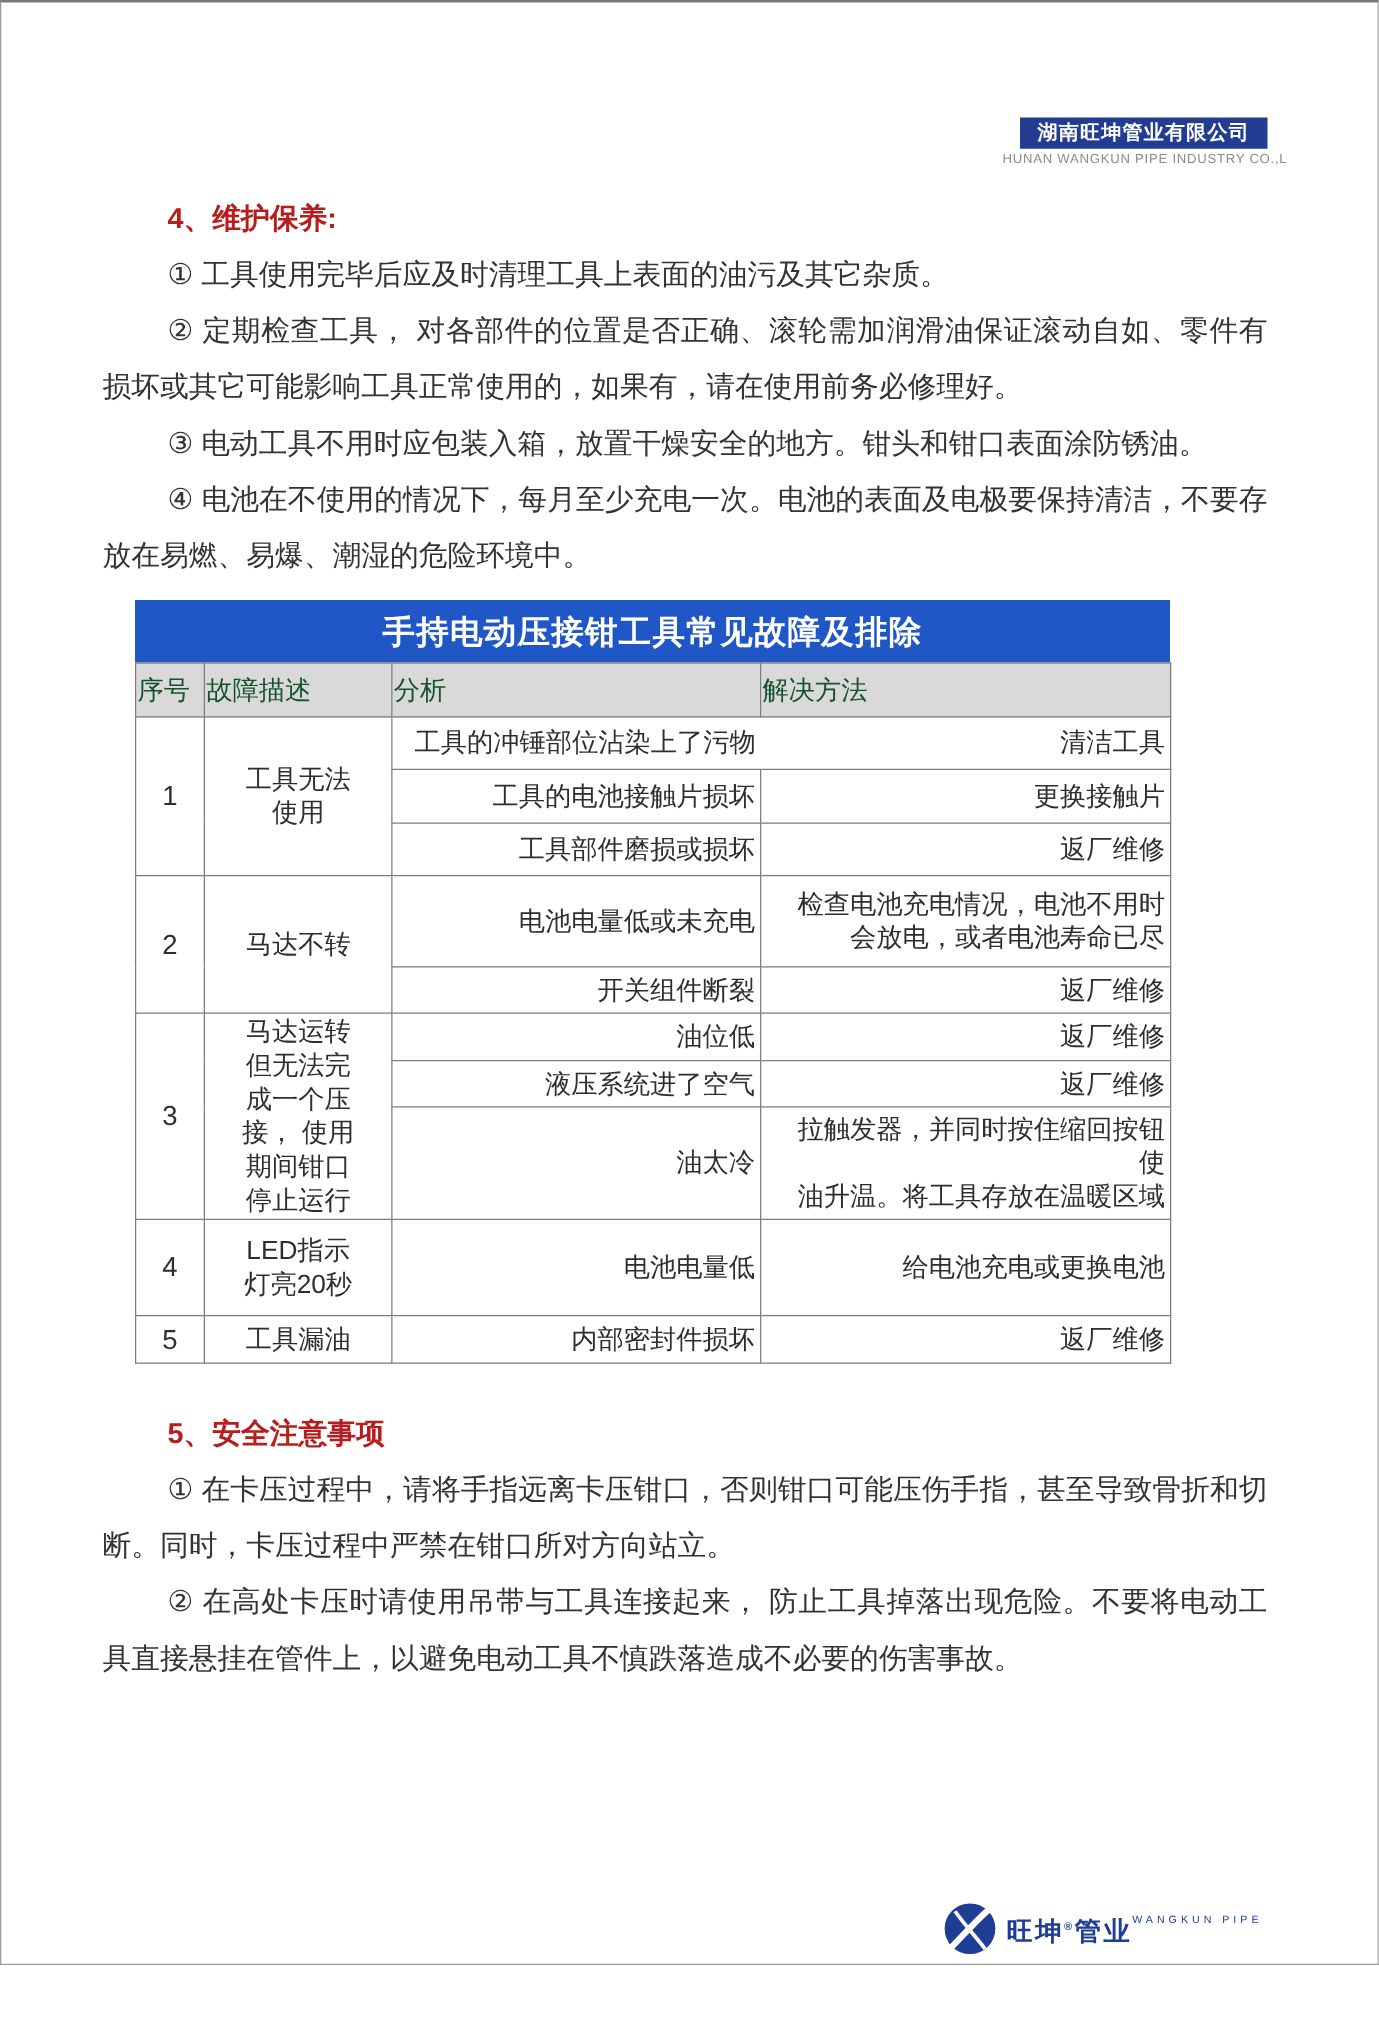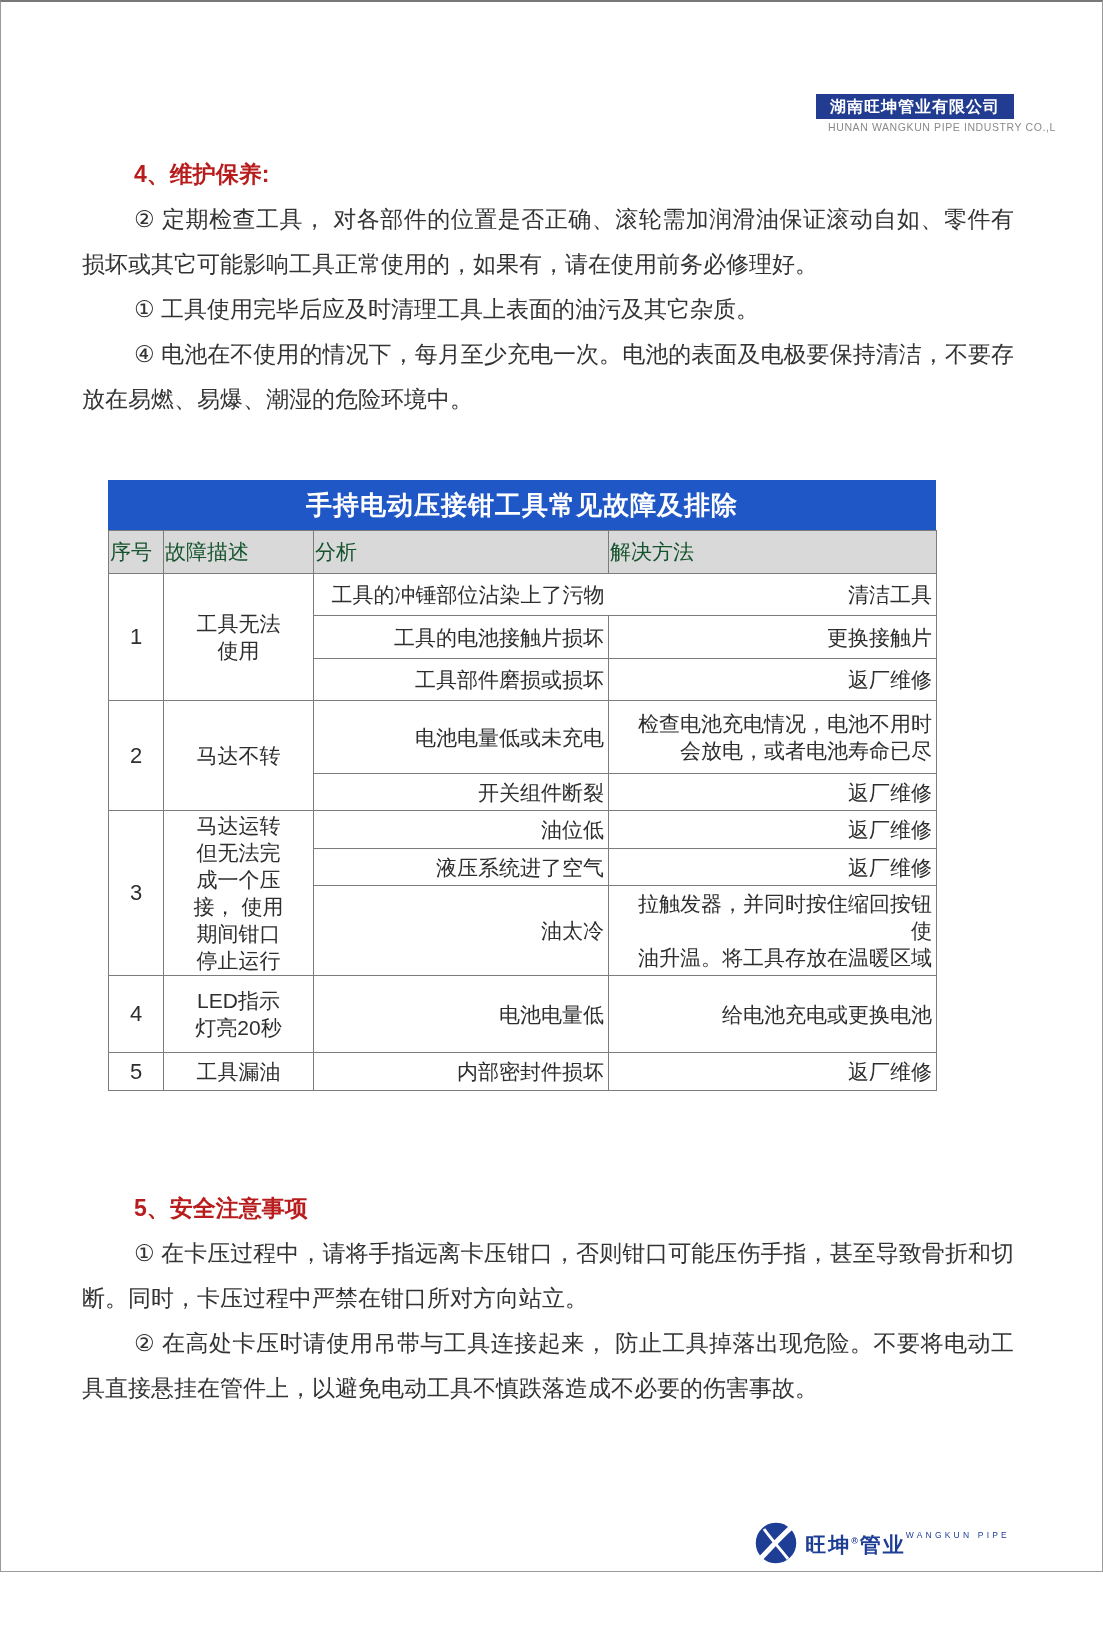--- a/index.html
+++ b/index.html
@@ -22,7 +22,7 @@
     text-align: center; line-height: 25px; letter-spacing: 1px;
   }
   .company-en {
-    position: absolute; left: 816px; top: 119px; width: 250px;
+    position: absolute; left: 790px; top: 119px; width: 250px;
     color: #8a8a8a; font-size: 10.5px; letter-spacing: 0.6px; text-align: center;
   }
 

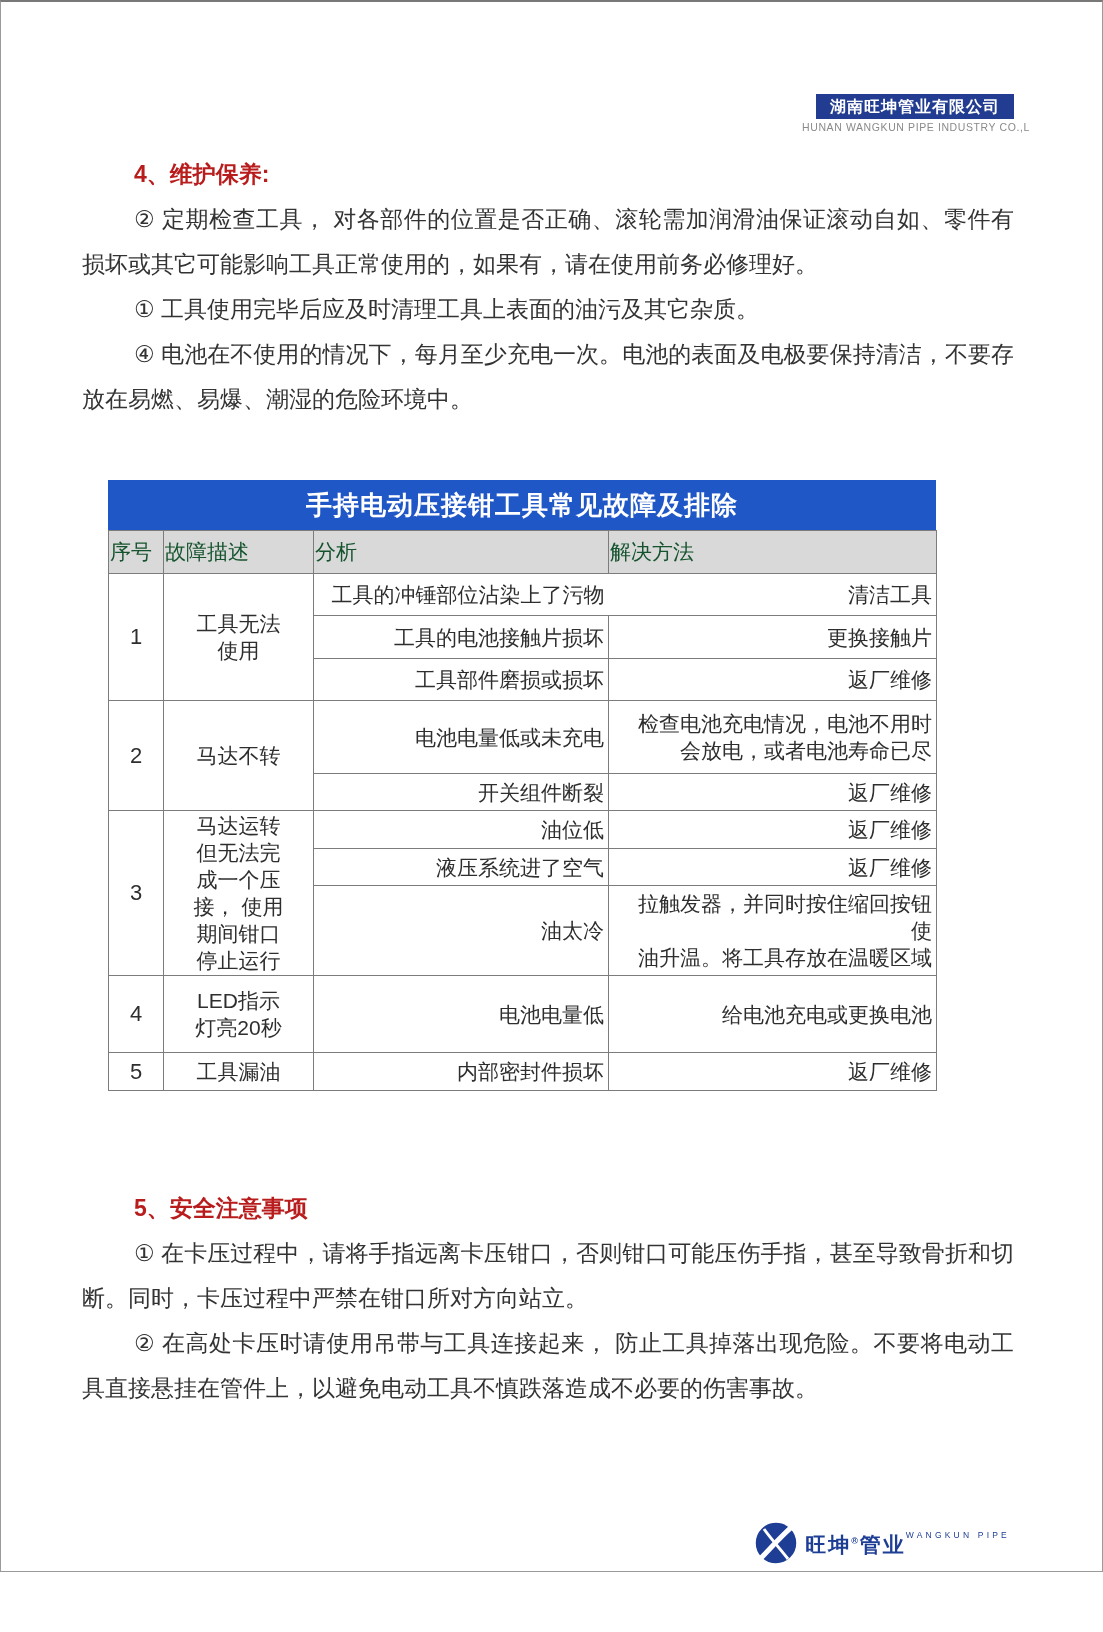--- a/index.html
+++ b/index.html
@@ -79,8 +79,8 @@
 
   <div class="textblock sec4">
     <h3>4、维护保养:</h3>
+    <p>① 工具使用完毕后应及时清理工具上表面的油污及其它杂质。</p>
     <p>② 定期检查工具， 对各部件的位置是否正确、滚轮需加润滑油保证滚动自如、零件有损坏或其它可能影响工具正常使用的，如果有，请在使用前务必修理好。</p>
-    <p>① 工具使用完毕后应及时清理工具上表面的油污及其它杂质。</p>
     <p>④ 电池在不使用的情况下，每月至少充电一次。电池的表面及电极要保持清洁，不要存放在易燃、易爆、潮湿的危险环境中。</p>
   </div>
 

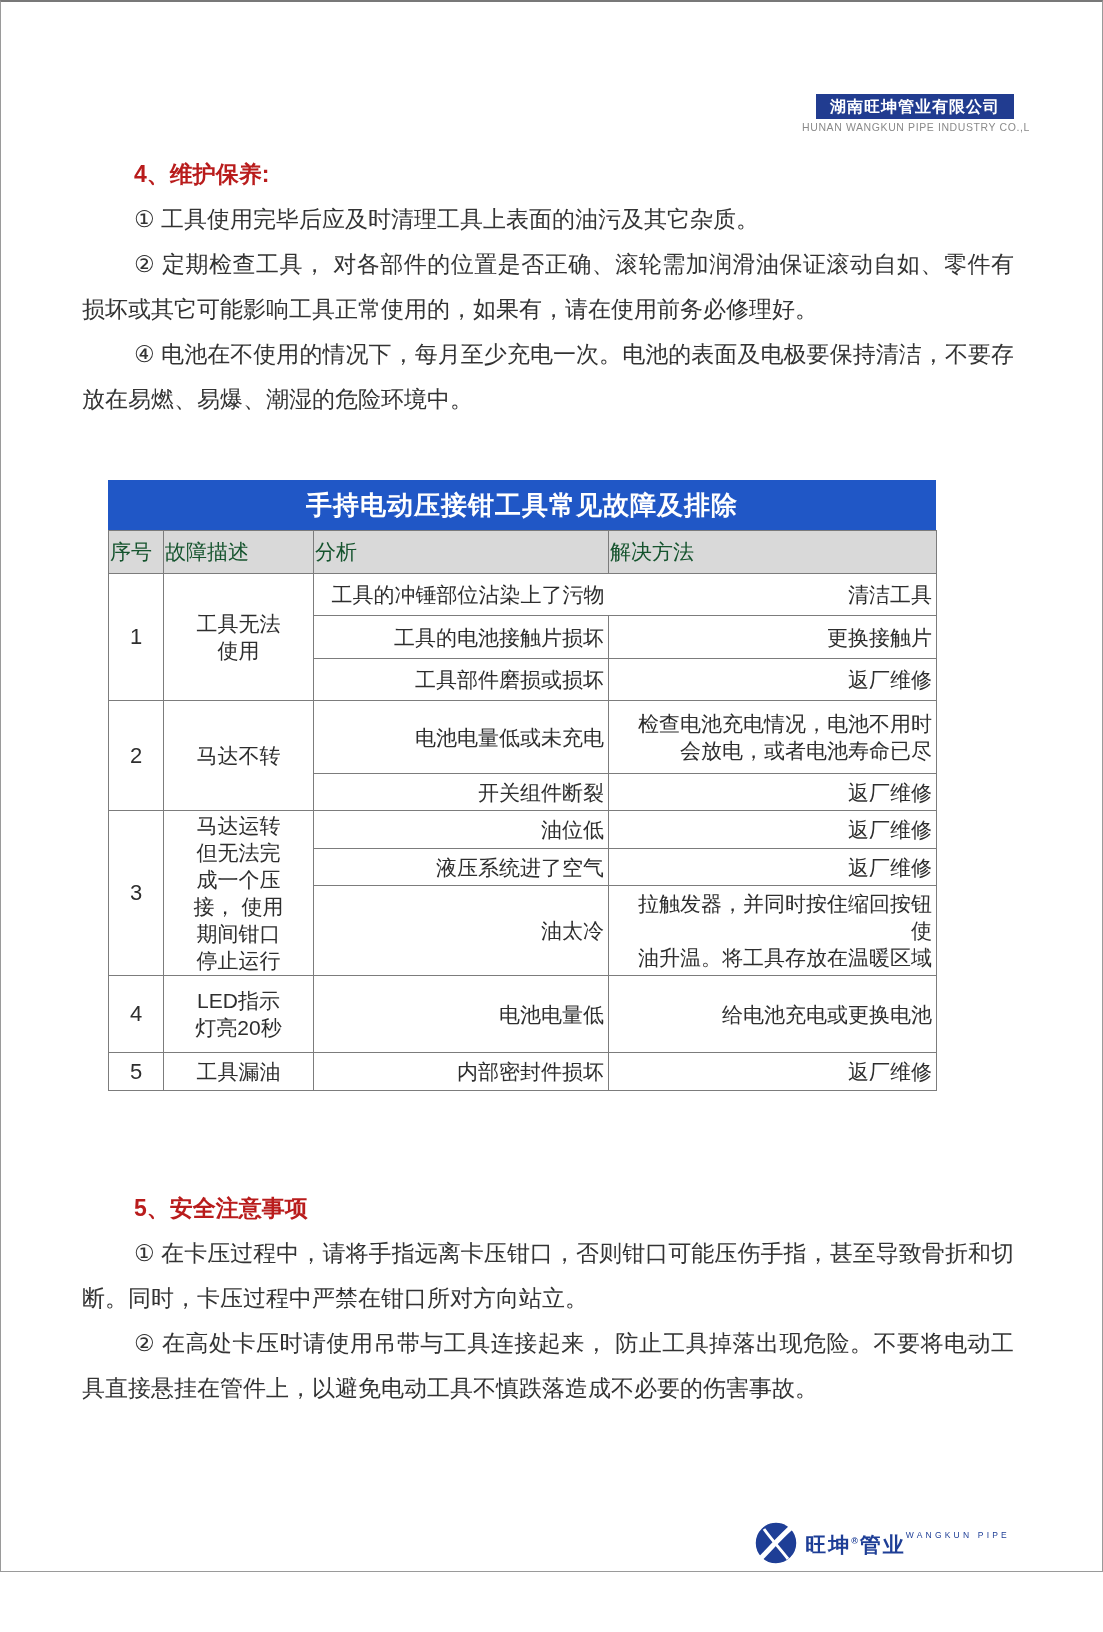--- a/index.html
+++ b/index.html
@@ -81,6 +81,7 @@
     <h3>4、维护保养:</h3>
     <p>① 工具使用完毕后应及时清理工具上表面的油污及其它杂质。</p>
     <p>② 定期检查工具， 对各部件的位置是否正确、滚轮需加润滑油保证滚动自如、零件有损坏或其它可能影响工具正常使用的，如果有，请在使用前务必修理好。</p>
+    <p>③ 电动工具不用时应包装入箱，放置干燥安全的地方。钳头和钳口表面涂防锈油。</p>
     <p>④ 电池在不使用的情况下，每月至少充电一次。电池的表面及电极要保持清洁，不要存放在易燃、易爆、潮湿的危险环境中。</p>
   </div>
 

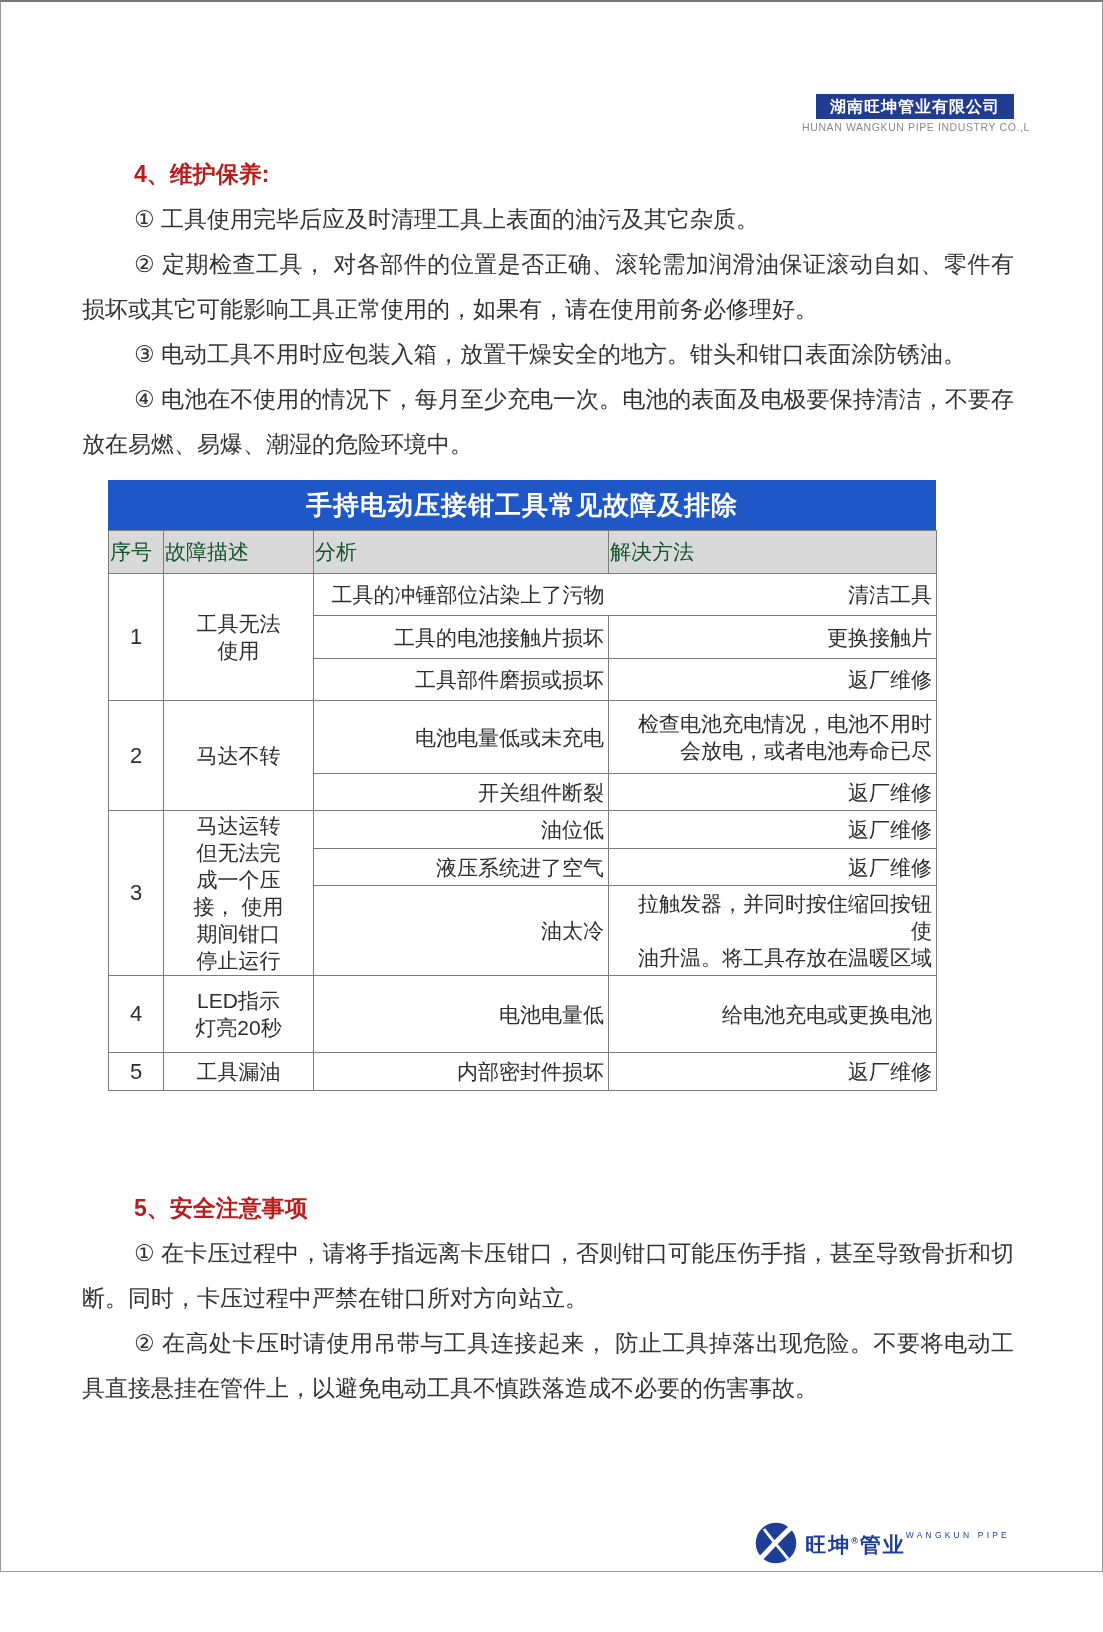--- a/index.html
+++ b/index.html
@@ -31,7 +31,7 @@
   .textblock h3 { margin: 0; padding-left: 52px; font-size: 23px; font-weight: bold; line-height: 45px; color: #b91c1c; }
   .textblock p  { margin: 0; text-indent: 52px; text-align: justify; color: #333; }
   .sec4 { top: 150px; }
-  .sec5 { top: 1184px; }
+  .sec5 { top: 1122px; }
 
   
   .tablewrap { position: absolute; left: 107px; top: 478px; width: 828px; }

